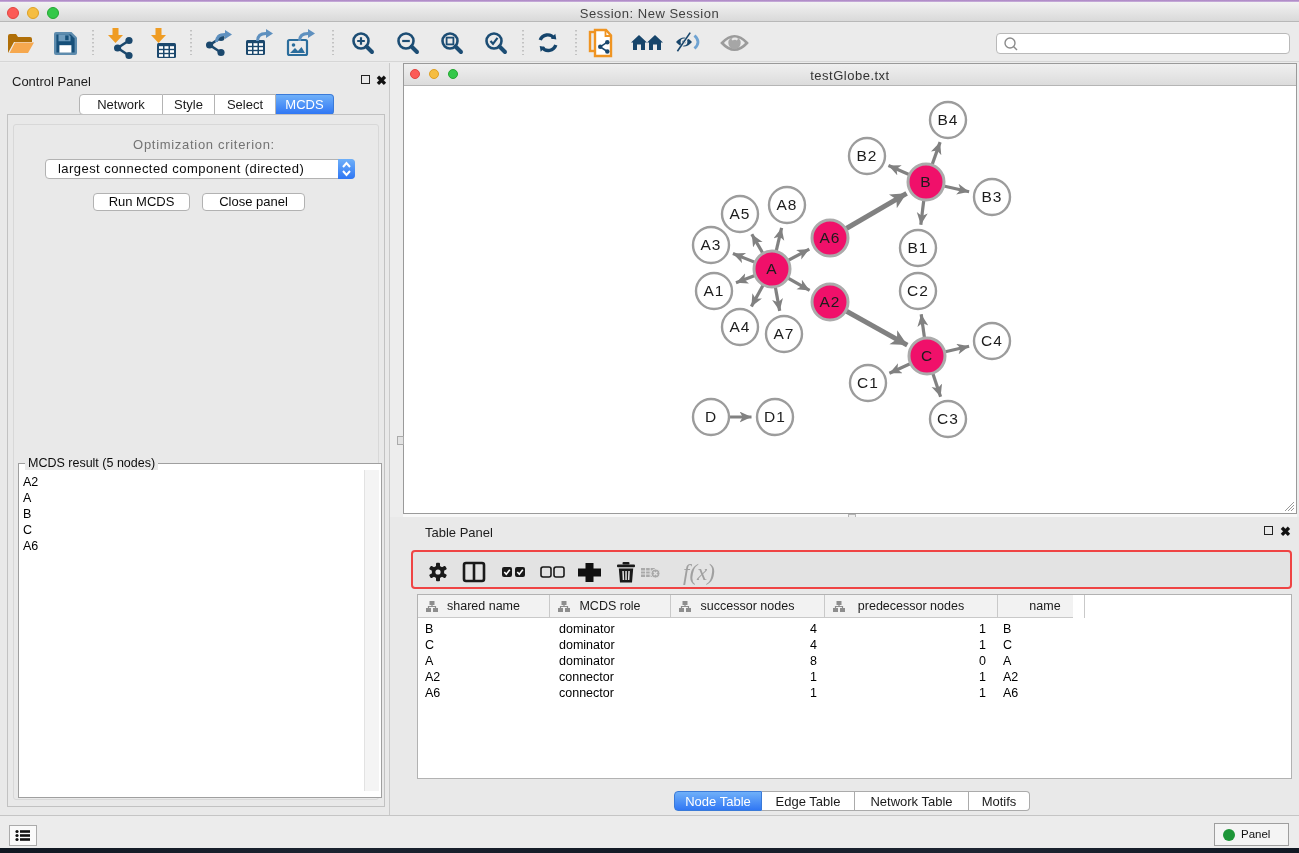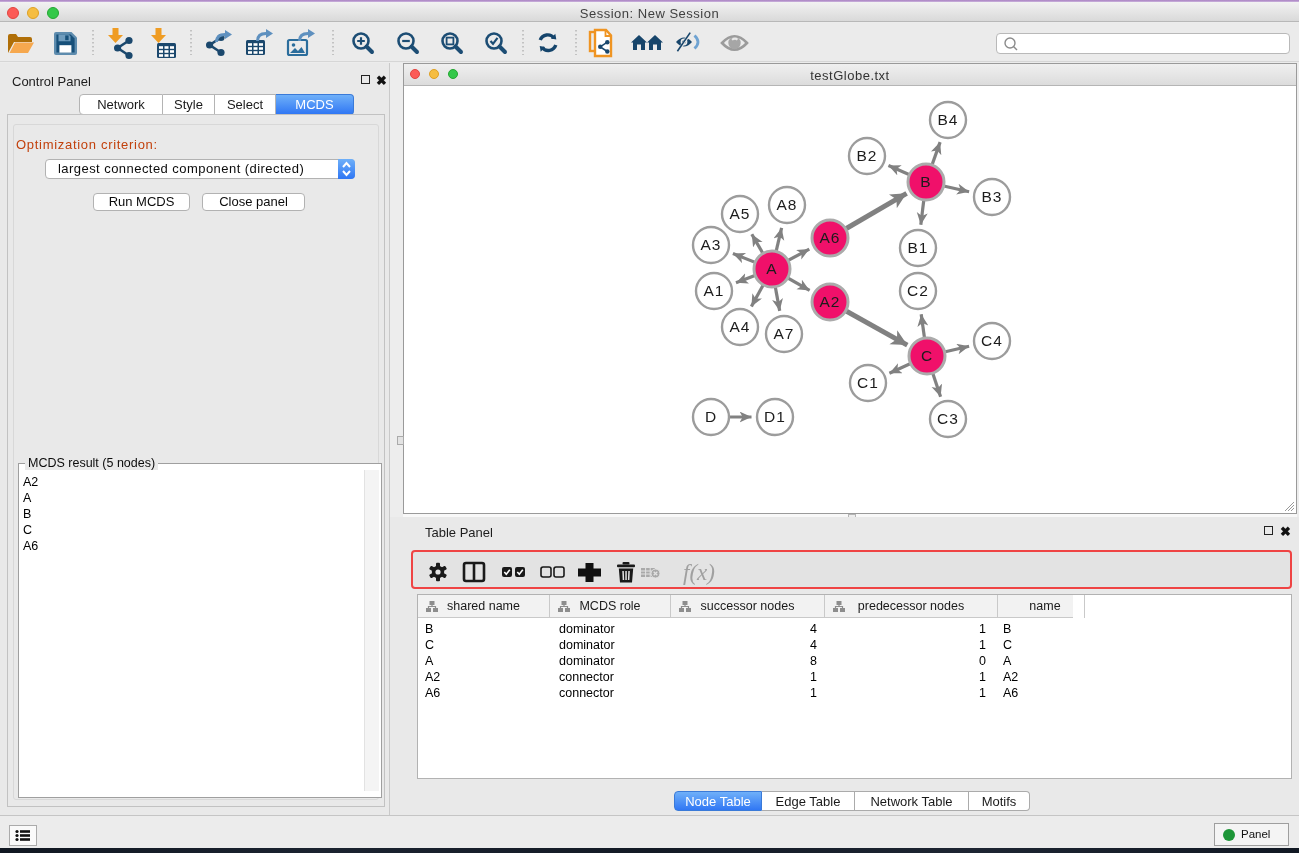--- a/index.html
+++ b/index.html
@@ -257,7 +257,7 @@
       <div class="tab" style="width:84px;">Network</div>
         <div class="tab" style="width:52px;">Style</div>
         <div class="tab" style="width:61px;">Select</div>
-        <div class="tab active" style="width:78px;">MCDS</div>
+        <div class="tab active" style="width:58px;">MCDS</div>
     </div>
     <div id="cpcontent">
       <div id="cpinner"></div>

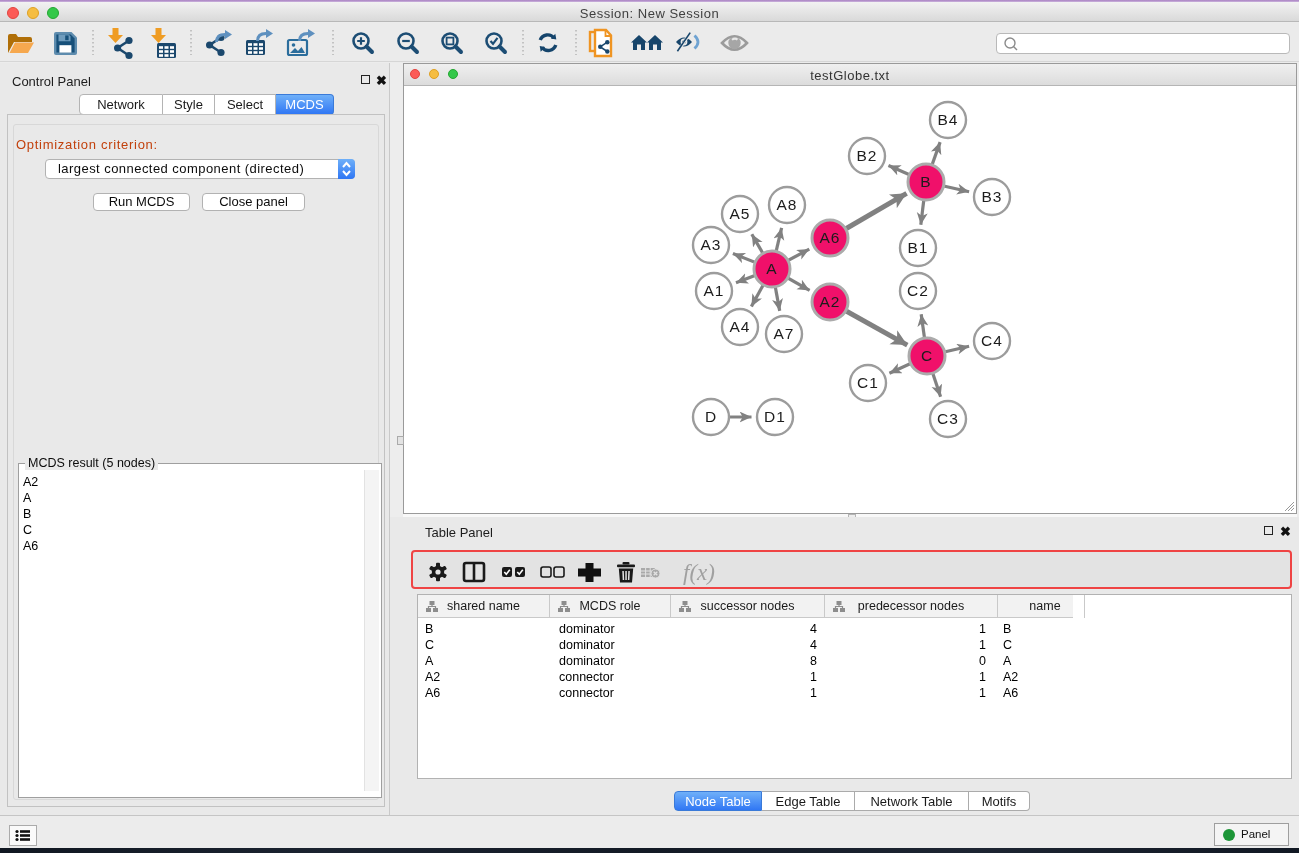--- a/index.html
+++ b/index.html
@@ -36,7 +36,7 @@
   border:1px solid #c2c2c2; background:#e9e9e9; }
 #cpinner { position:absolute; left:5px; top:9px; width:366px; height:676px;
   border:1px solid #d8d8d8; border-radius:3px; }
-#optlabel { position:absolute; left:8px; top:22px; width:100%; text-align:left; font-size:13px; color:#c2410c; letter-spacing:0.7px; }
+#optlabel { position:absolute; left:8px; top:22px; width:100%; text-align:center; font-size:13px; color:#737373; letter-spacing:0.7px; }
 #combo { position:absolute; left:37px; top:44px; width:310px; height:20px; background:#fff;
   border:1px solid #b2b2b2; border-radius:4px; font-size:13px; color:#0c0c0c; line-height:18px;
   padding-left:12px; letter-spacing:0.45px; }

